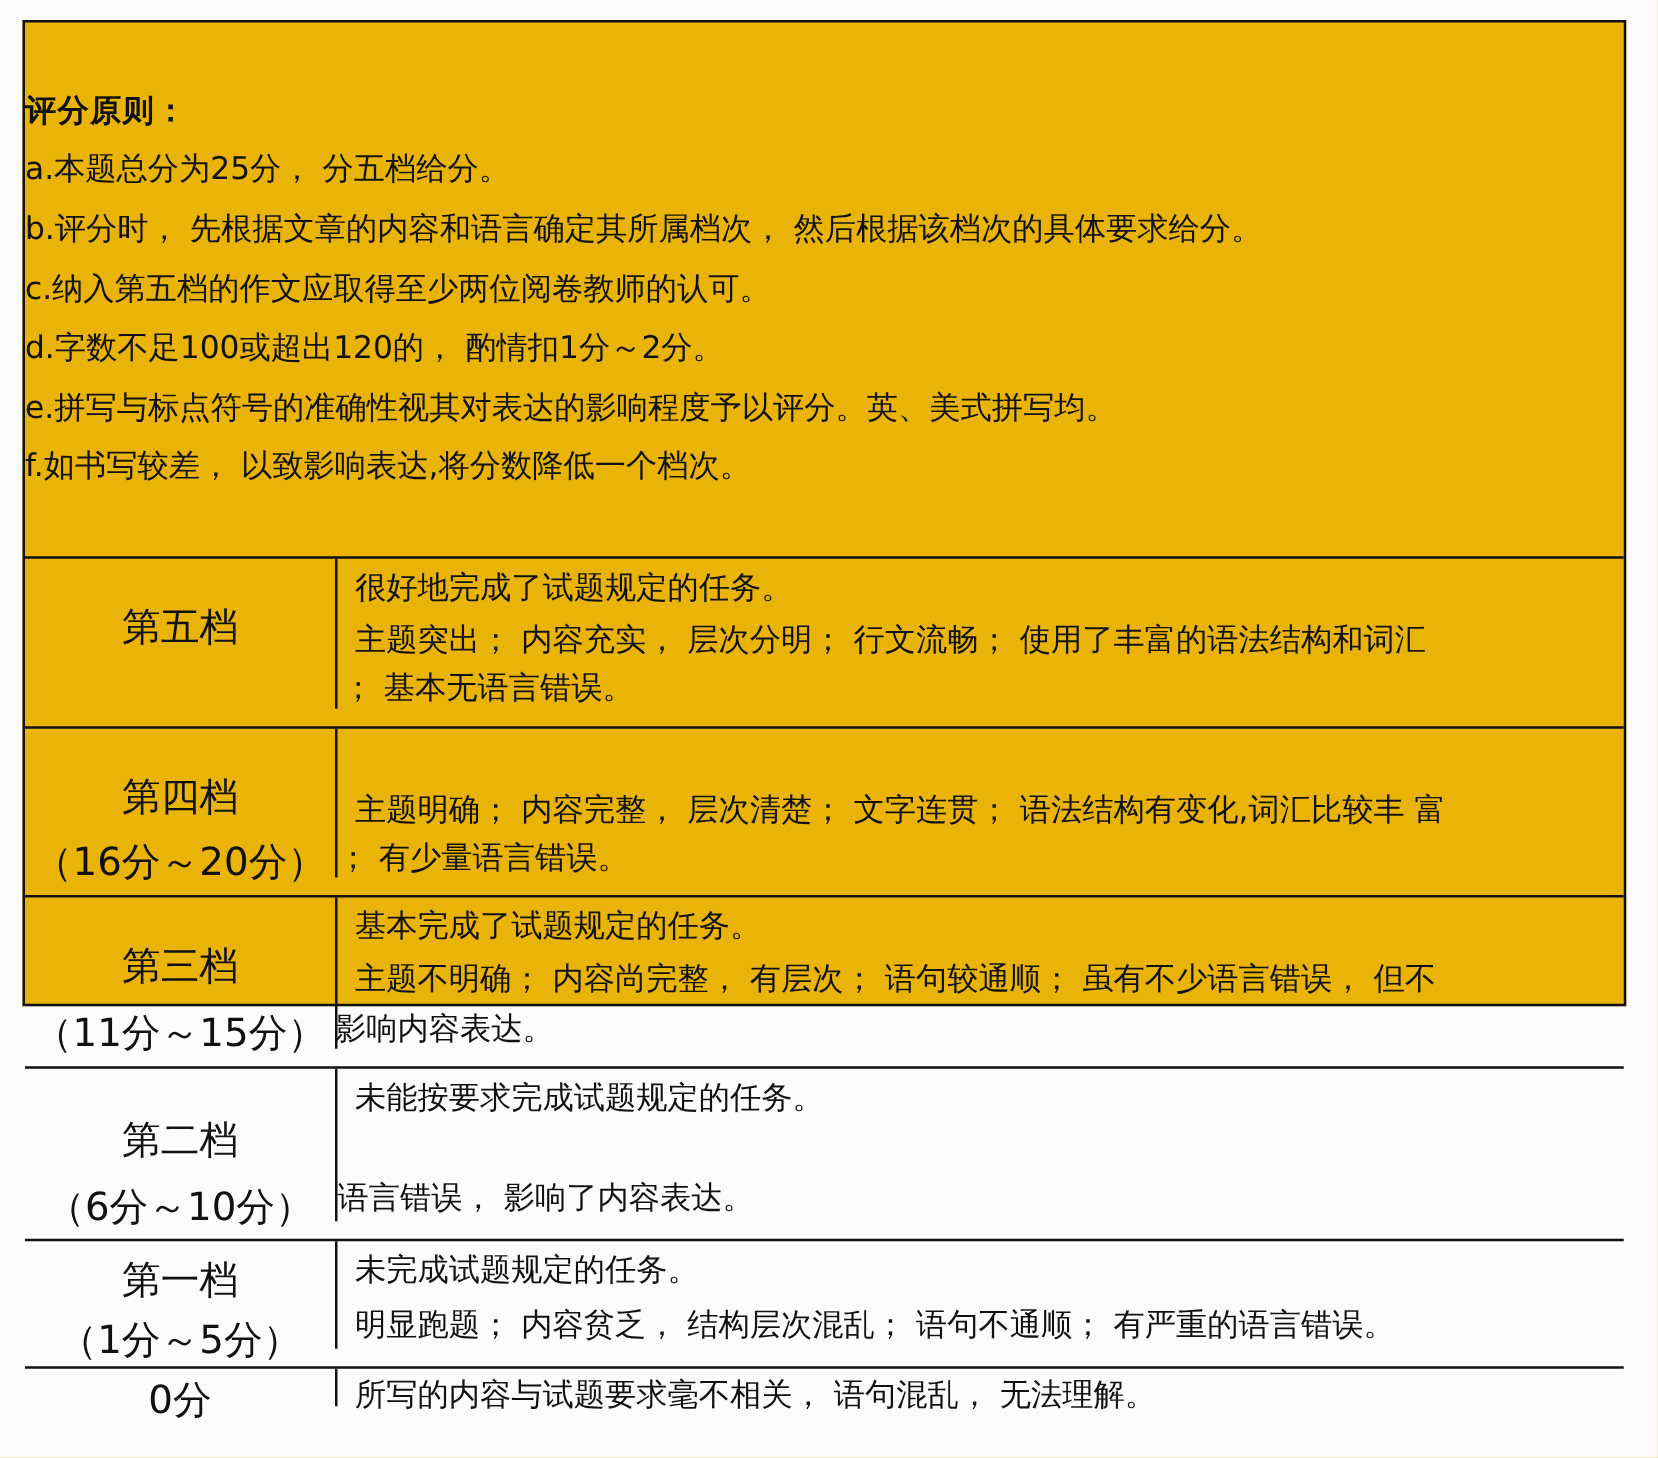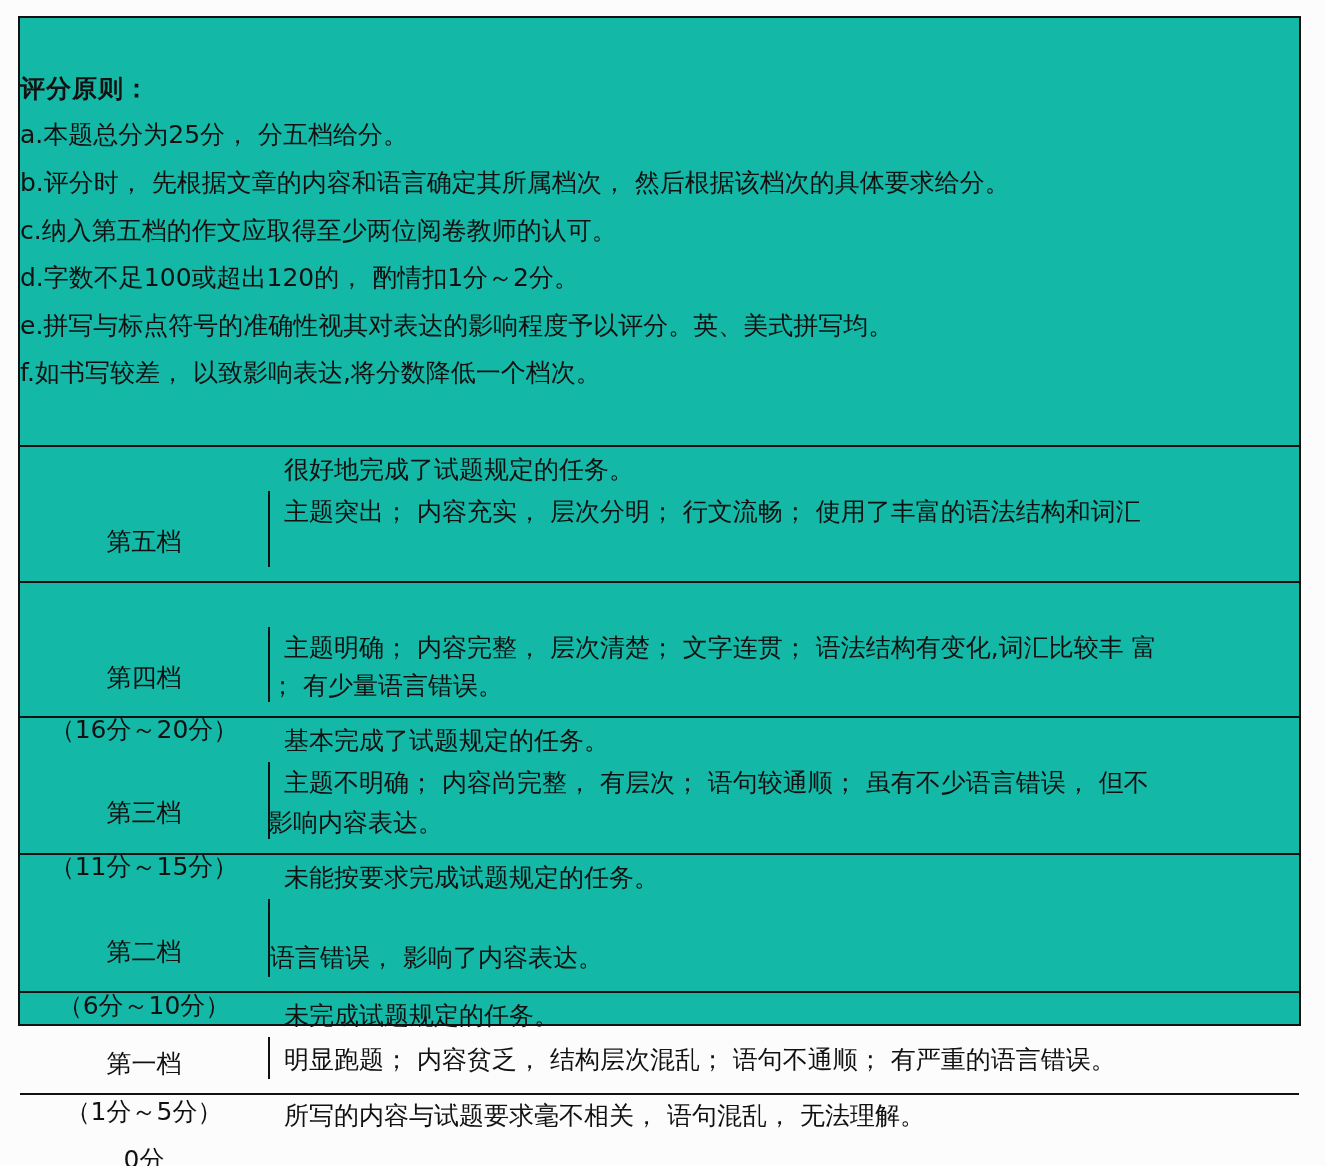--- a/index.html
+++ b/index.html
@@ -5,8 +5,8 @@
   html, body { margin: 0; padding: 0; background: #fcfcfc; }
   body { width: 1326px; height: 1166px; position: relative; overflow: hidden;
          font-family: "DejaVu Sans", "Liberation Sans", sans-serif; color: #111; }
-  .frame { position: absolute; left: 18px; top: 16px; width: 1283px; height: 1010px;
-           border: 2px solid #111; box-sizing: border-box; background: #14b8a6; }
+  .frame { position: absolute; left: 18px; top: 16px; width: 1283px; height: 789px;
+           border: 2px solid #111; box-sizing: border-box; background: #eab308; }
   .principles { position: absolute; left: 0; top: 0; width: 100%; height: 430px; }
   .principles .title { position: absolute; left: 0; top: 54px; font-size: 25px; font-weight: bold; letter-spacing: 1px; }
   .principles .rule { position: absolute; left: 0; font-size: 25px; white-space: nowrap; }

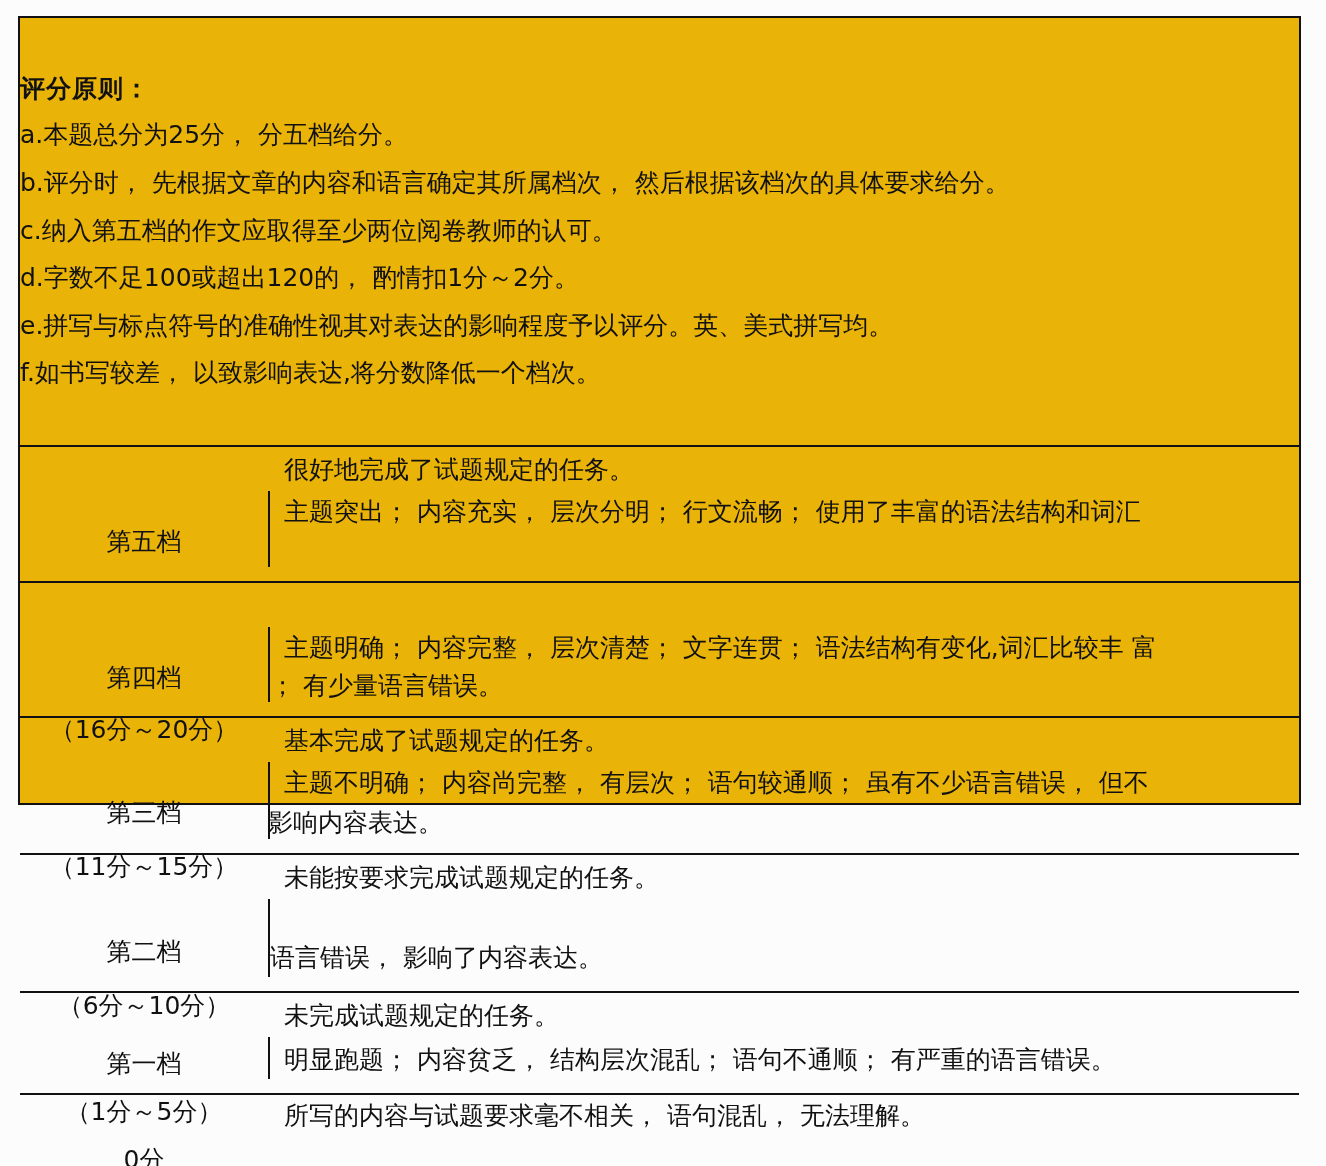--- a/index.html
+++ b/index.html
@@ -13,7 +13,7 @@
   .grid { position: absolute; left: 0; top: 427px; width: 100%; }
   .row { position: absolute; left: 0; width: 100%; border-top: 2px solid #111; box-sizing: border-box; }
   .row .level { position: absolute; left: 0; top: 0; bottom: 14px; width: 250px; border-right: 2px solid #111;
-                box-sizing: border-box; text-align: center; font-size: 25px; margin-top: 44px; }
+                box-sizing: border-box; text-align: center; font-size: 31px; }
   .row .level .name { position: absolute; left: 0; right: 0; }
   .row .level .range { position: absolute; left: 0; right: 0; }
   .row .desc { position: absolute; left: 250px; right: 0; top: 0; bottom: 0; font-size: 25px; }

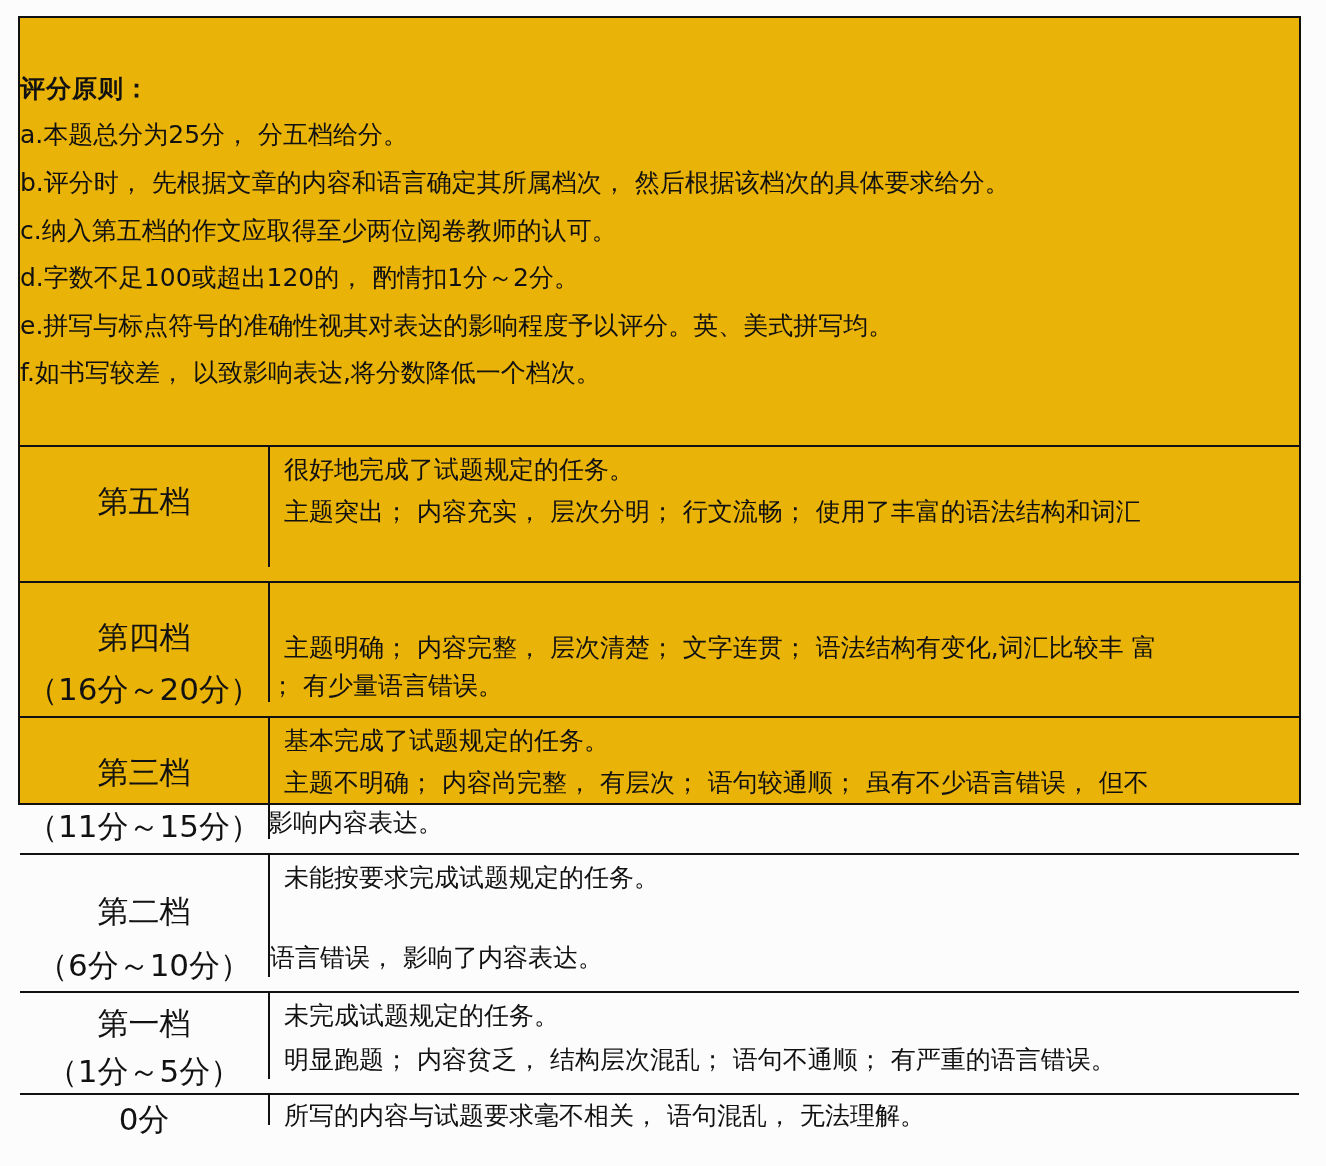--- a/index.html
+++ b/index.html
@@ -43,6 +43,7 @@
       <div class="desc">
         <div class="line" style="left:14px; top:6px">很好地完成了试题规定的任务。</div>
         <div class="line" style="left:14px; top:48px">主题突出； 内容充实， 层次分明； 行文流畅； 使用了丰富的语法结构和词汇</div>
+        <div class="line" style="left:4px; top:86px">； 基本无语言错误。</div>
       </div>
     </div>
 

